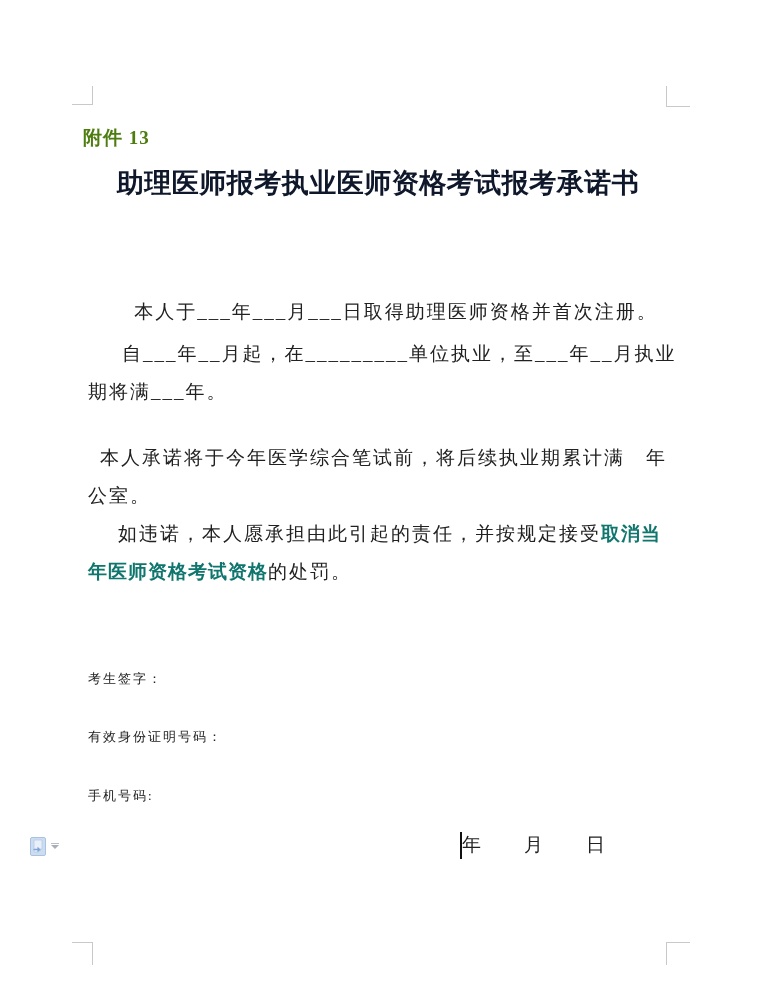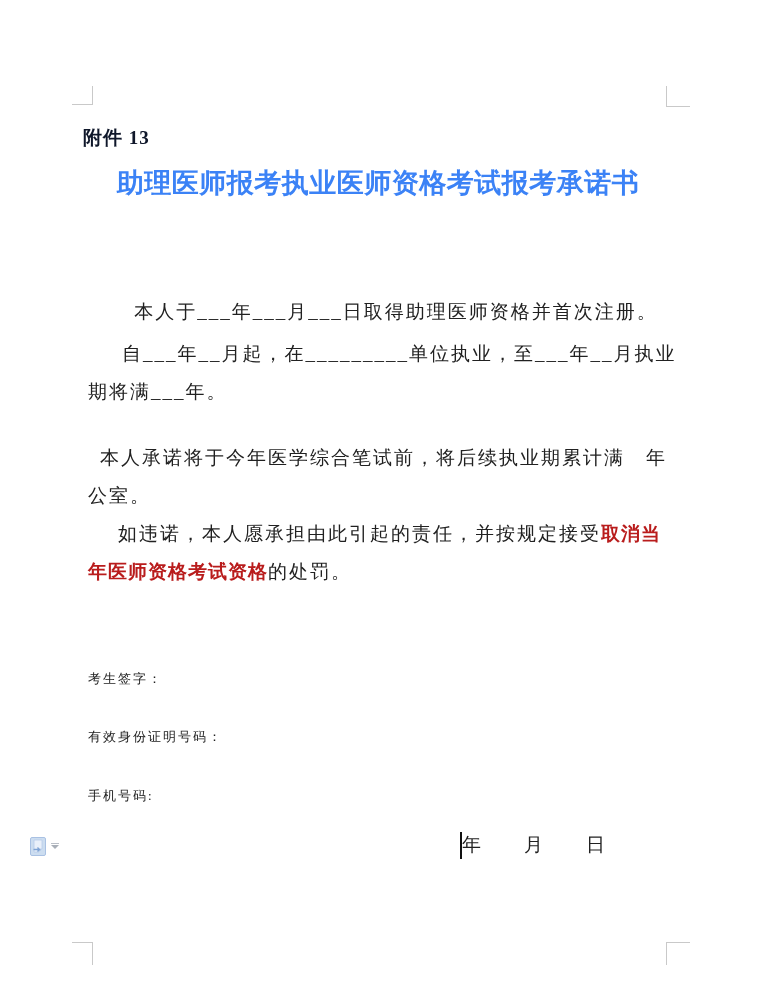--- a/index.html
+++ b/index.html
@@ -21,7 +21,7 @@
 
   .attachment {
     position:absolute; left:83px; top:126px;
-    font-size:19px; font-weight:bold; letter-spacing:1px; line-height:24px; color:#0f172a;
+    font-size:19px; font-weight:bold; letter-spacing:1px; line-height:24px; color:#4d7c0f;
   }
   .doc-title {
     position:absolute; left:88px; top:166px; width:580px;

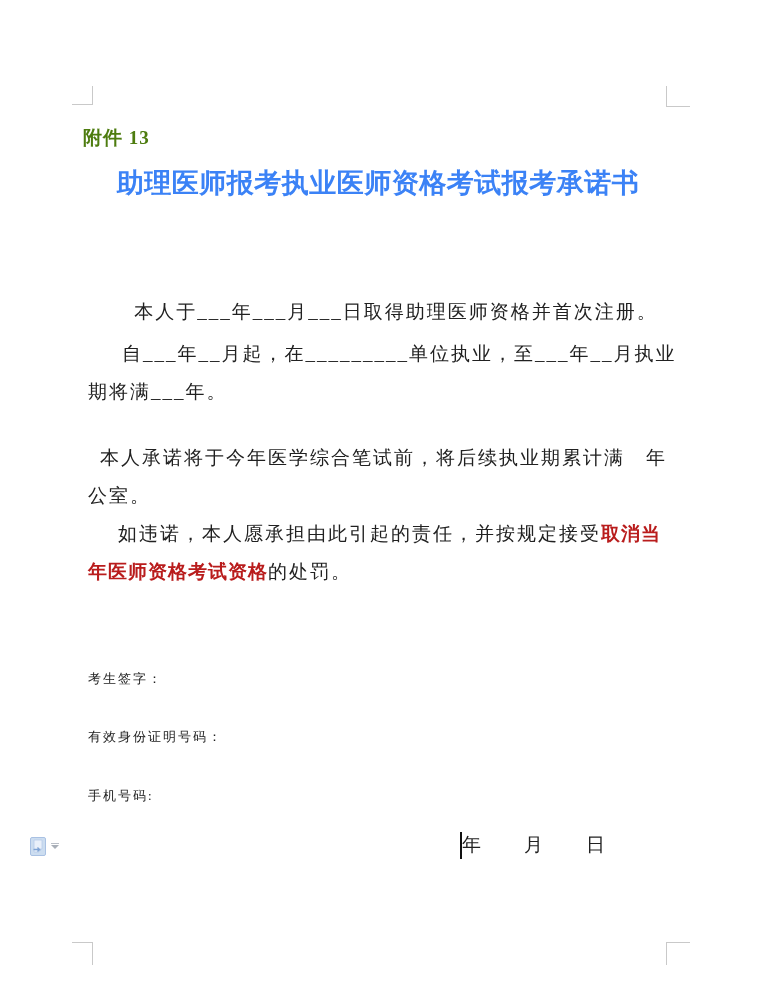--- a/index.html
+++ b/index.html
@@ -26,7 +26,7 @@
   .doc-title {
     position:absolute; left:88px; top:166px; width:580px;
     text-align:center; font-size:27px; font-weight:bold; line-height:34px;
-    letter-spacing:0.5px; color:#3b82f6;
+    letter-spacing:0.5px; color:#0f172a;
     font-family:"Liberation Sans","DejaVu Sans",sans-serif;
   }
   .body-text {

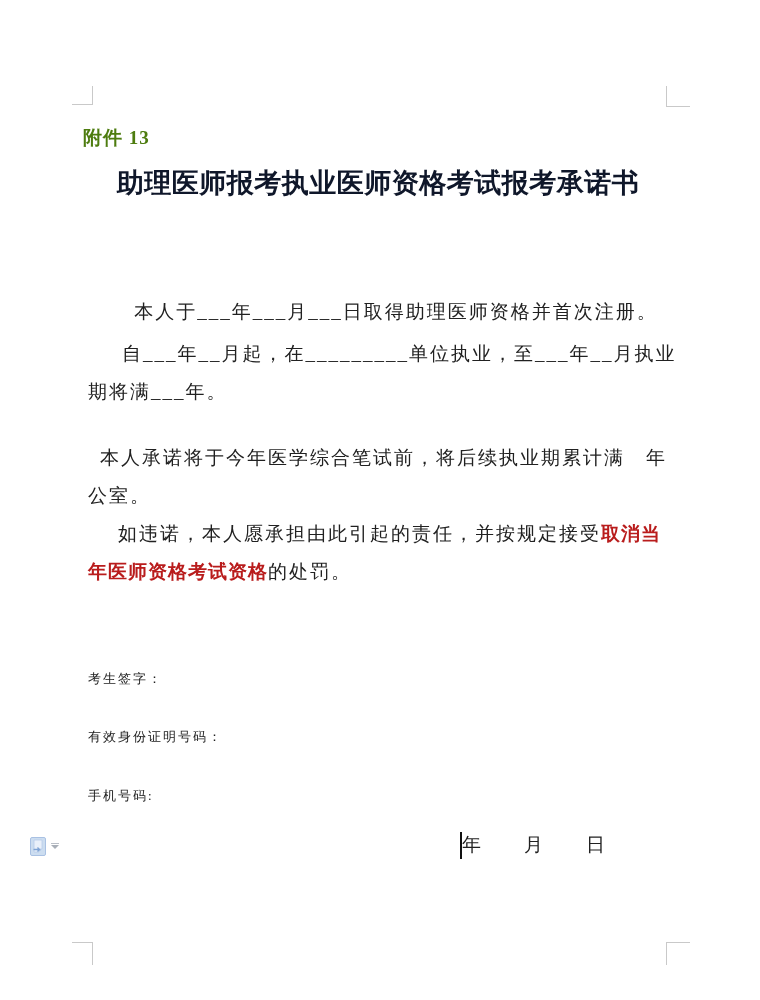--- a/index.html
+++ b/index.html
@@ -39,7 +39,7 @@
   .ind-1  { text-indent:12px;margin-top:28px; }
   .ind-15 { text-indent:30px; }
   .bold-run {
-    font-weight:bold; color:#b91c1c;
+    font-weight:bold; color:#0f766e;
     font-family:"Liberation Sans","DejaVu Sans",sans-serif;
     letter-spacing:1px;
   }

